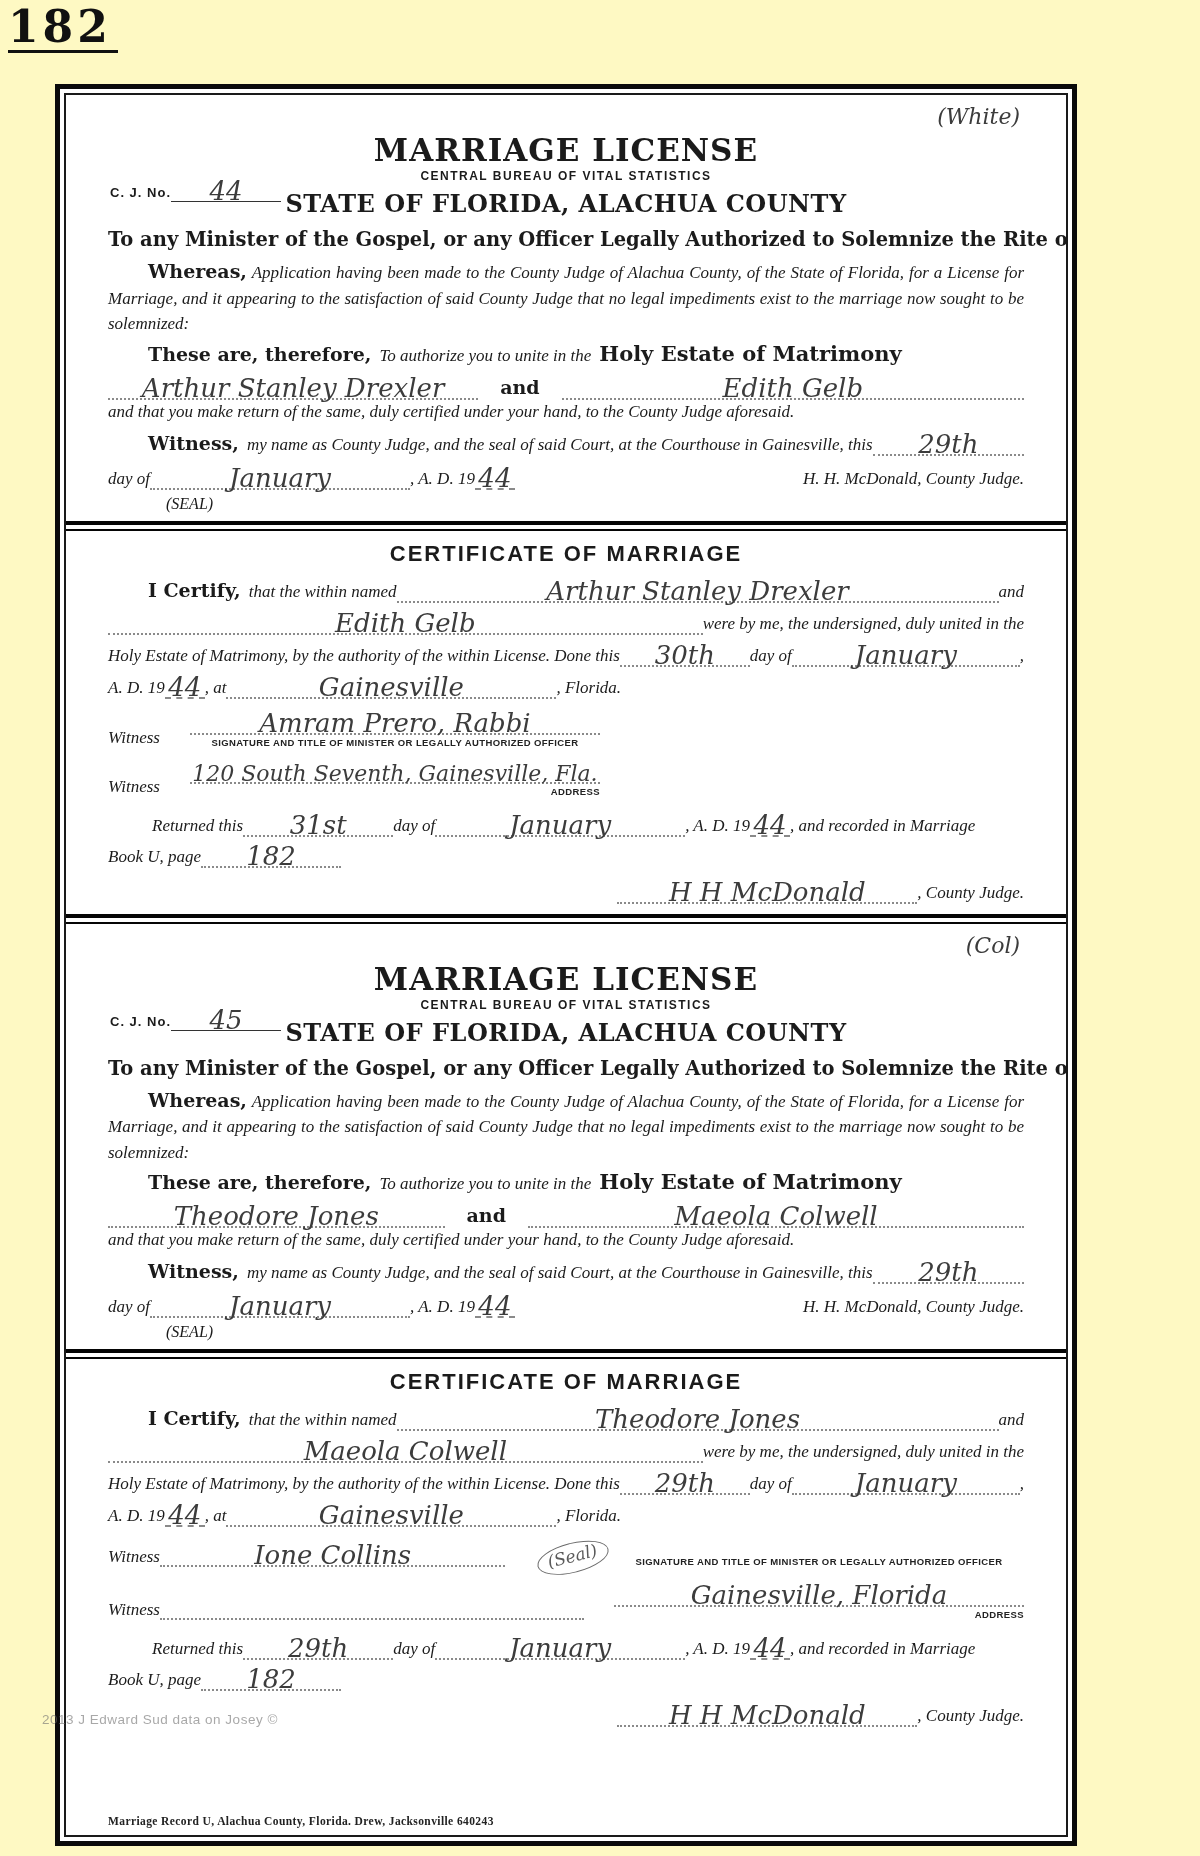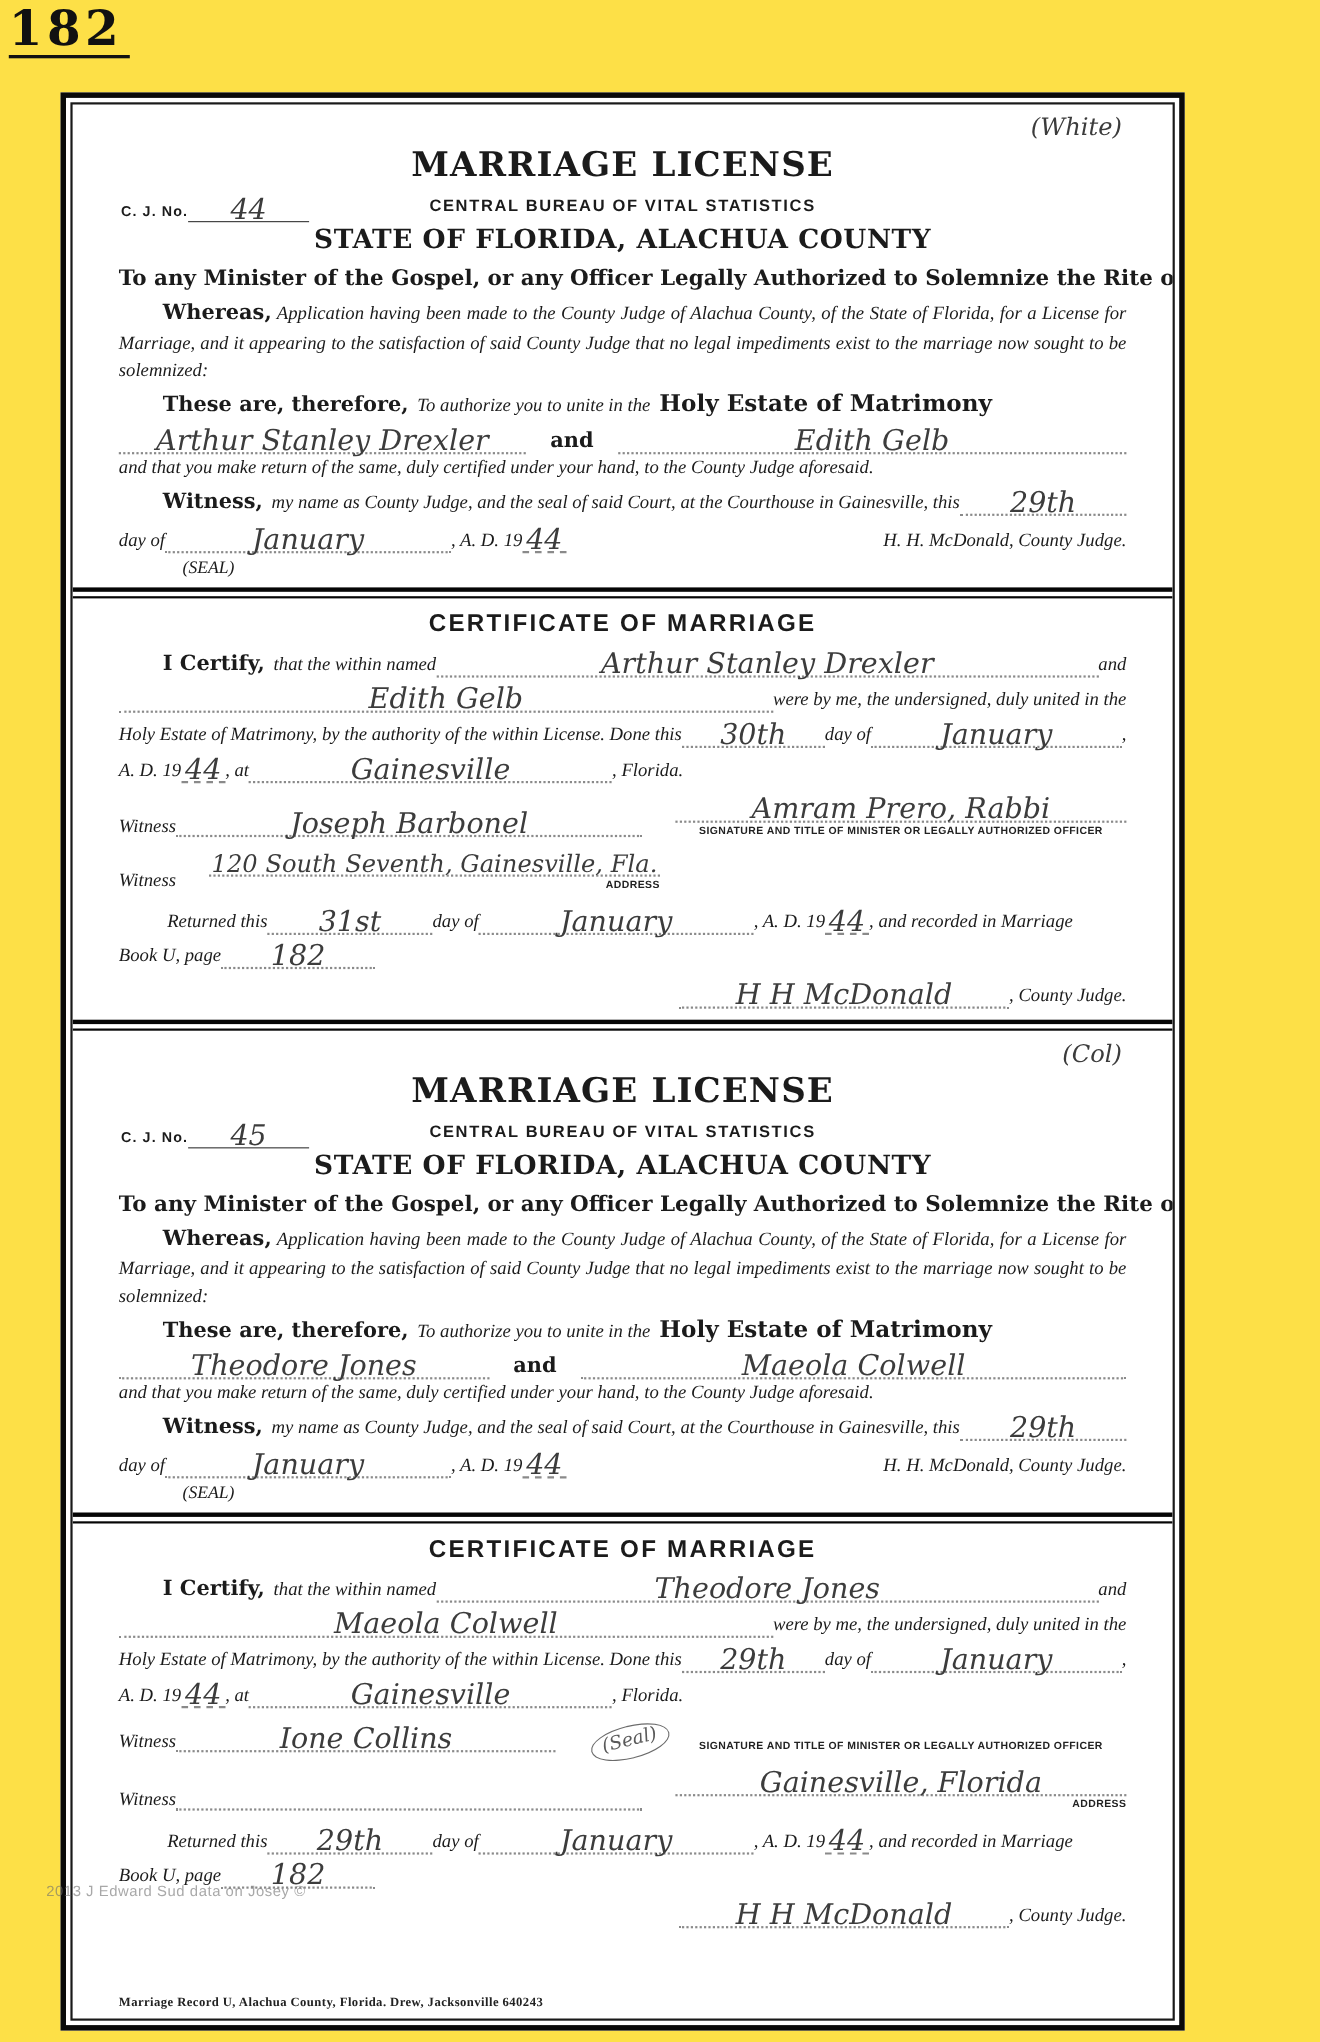--- a/index.html
+++ b/index.html
@@ -4,7 +4,7 @@
 <style>
   html,body { margin:0; padding:0; background:#ffffff; }
   .page {
-    position:relative; width:1200px; height:1856px; background:#fde047;
+    position:relative; width:1200px; height:1856px; background:#fef9c3;
     font-family:"Liberation Serif", serif; color:#1b1b1b; overflow:hidden;
   }
   .page-number {

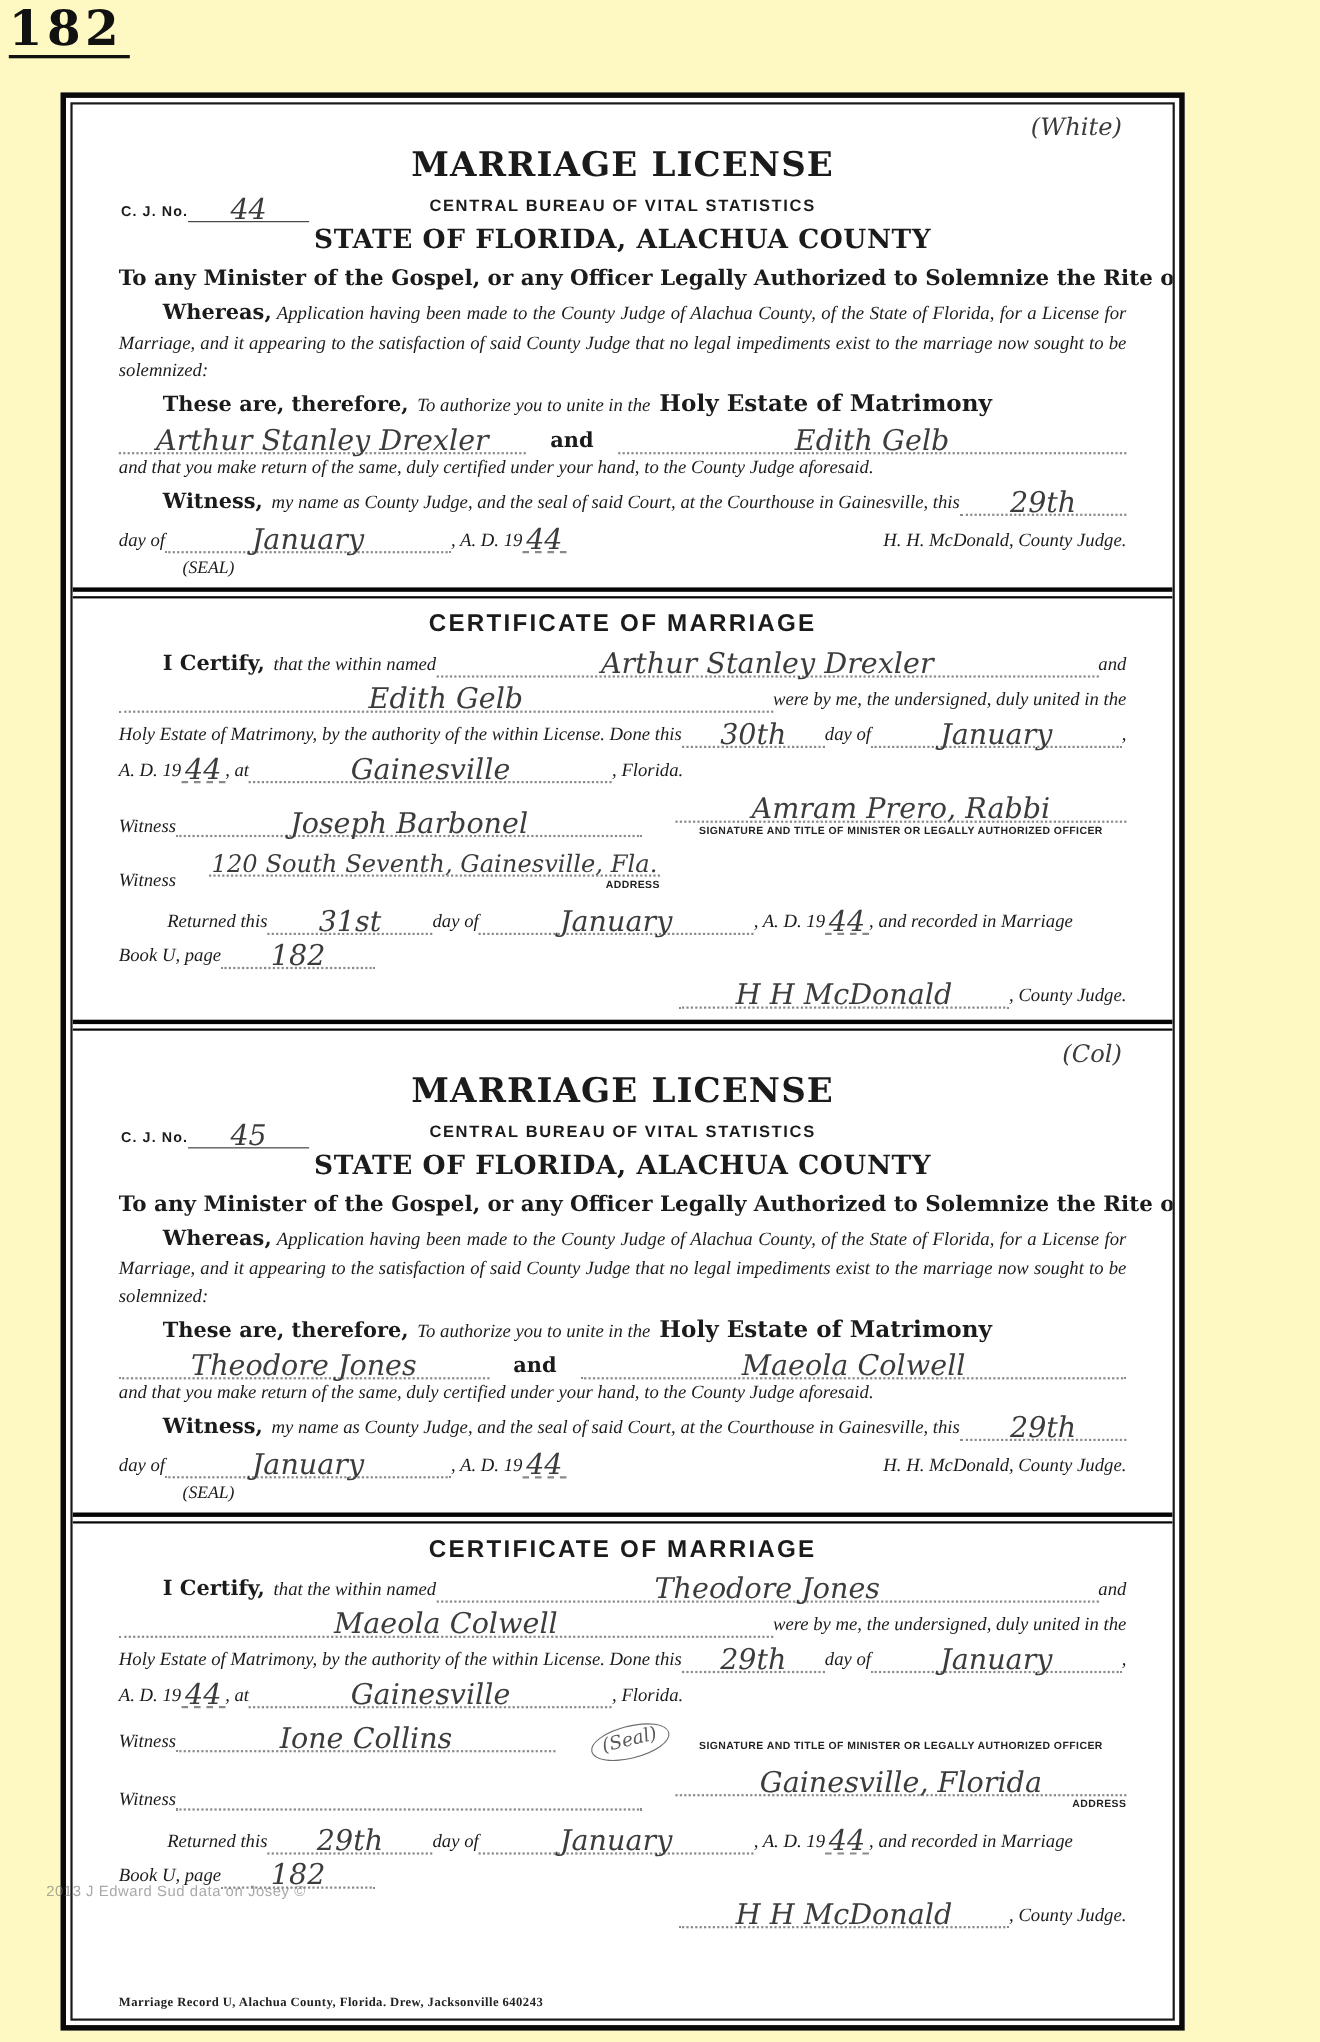--- a/index.html
+++ b/index.html
@@ -46,7 +46,7 @@
   .cj-label { font-family:"Liberation Sans", sans-serif; font-weight:bold; font-size:13px; letter-spacing:1px; white-space:nowrap; }
   .cj-line { width:110px; border-bottom:1.5px solid #333; text-align:center; }
   .doc-title { font-family:"DejaVu Serif", serif; font-weight:bold; font-size:31px; letter-spacing:1px; line-height:1.1; }
-  .doc-sub { font-family:"Liberation Sans", sans-serif; font-weight:bold; font-size:15px; letter-spacing:1.5px; margin-top:12px; }
+  .doc-sub { font-family:"Liberation Sans", sans-serif; font-weight:bold; font-size:12px; letter-spacing:1.5px; margin-top:2px; }
   .doc-state { font-family:"DejaVu Serif", serif; font-weight:bold; font-size:24px; letter-spacing:0.5px; margin-top:6px; }
   .salutation { font-family:"DejaVu Serif", serif; font-weight:bold; font-size:19.5px; margin:10px 0 6px 0; white-space:nowrap; }
   .para { font-style:italic; font-size:17px; line-height:1.5; text-align:justify; margin-bottom:2px; }

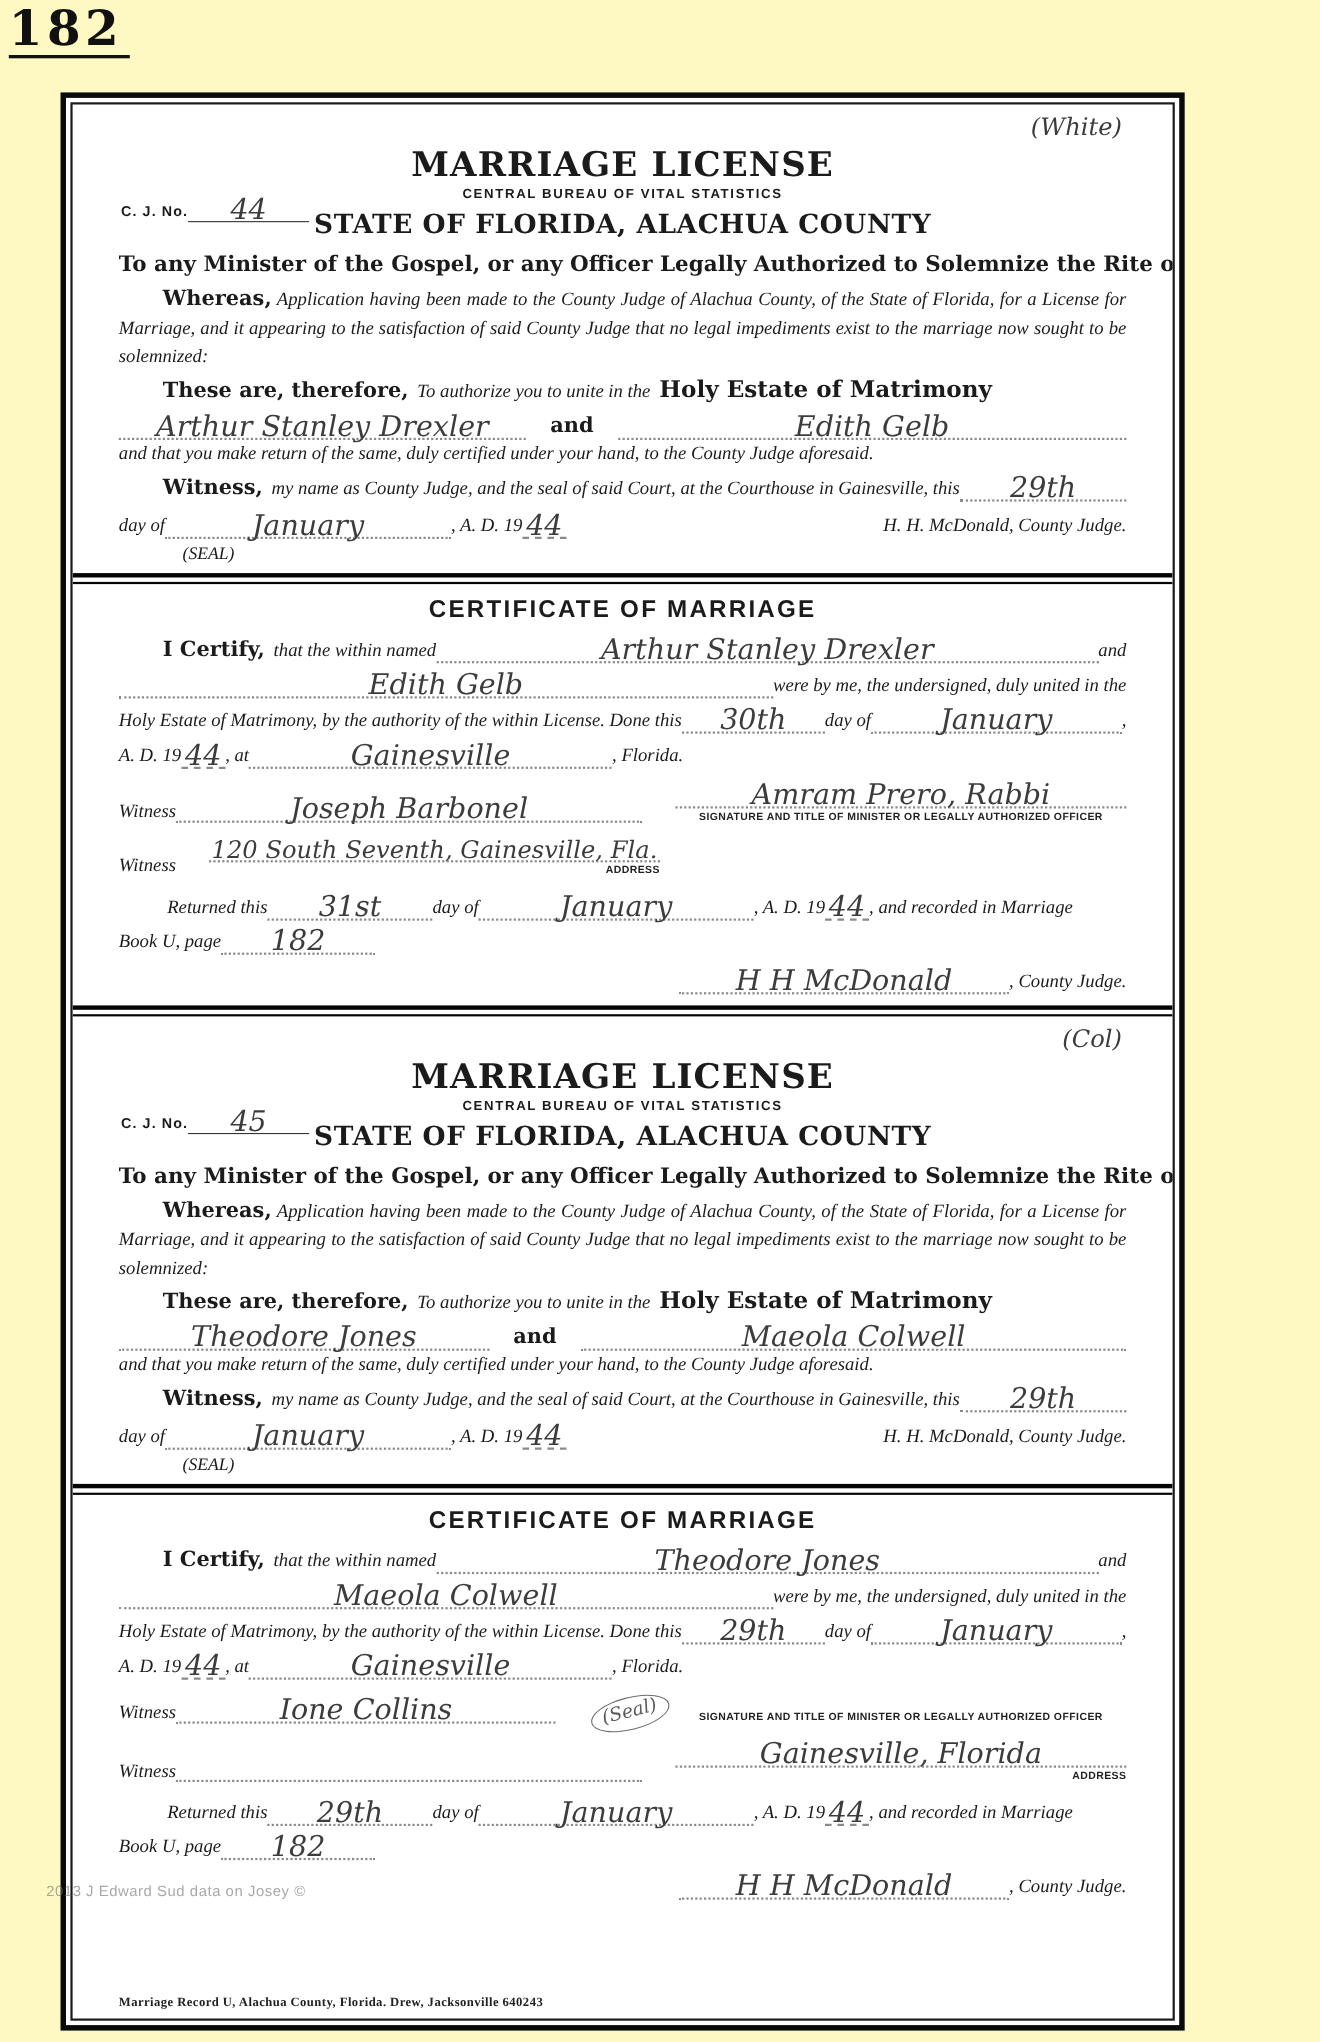--- a/index.html
+++ b/index.html
@@ -167,7 +167,6 @@
         </div>
         <div class="row wit-row" style="margin-top:10px">
           <span class="it">Witness</span>
-          <span class="fill dot center"><span class="hw">Joseph Barbonel</span></span>
           <span class="gap30"></span>
           <span class="sig-block">
             <span class="dot center"><span class="hw">Amram Prero, Rabbi</span></span>

